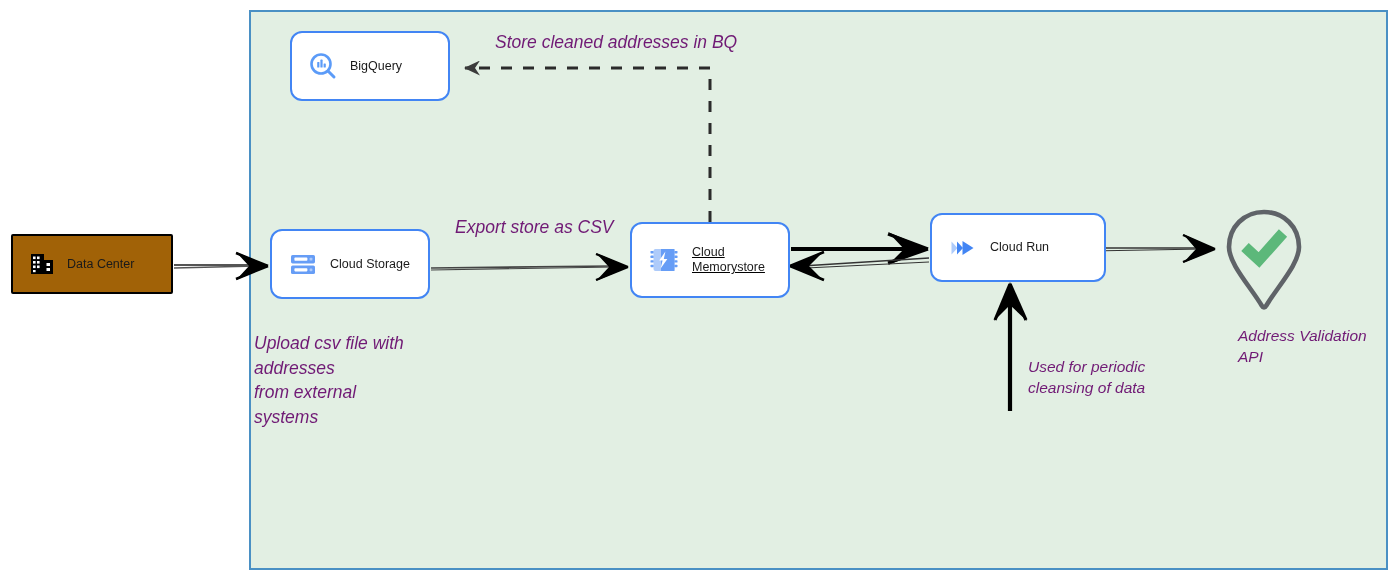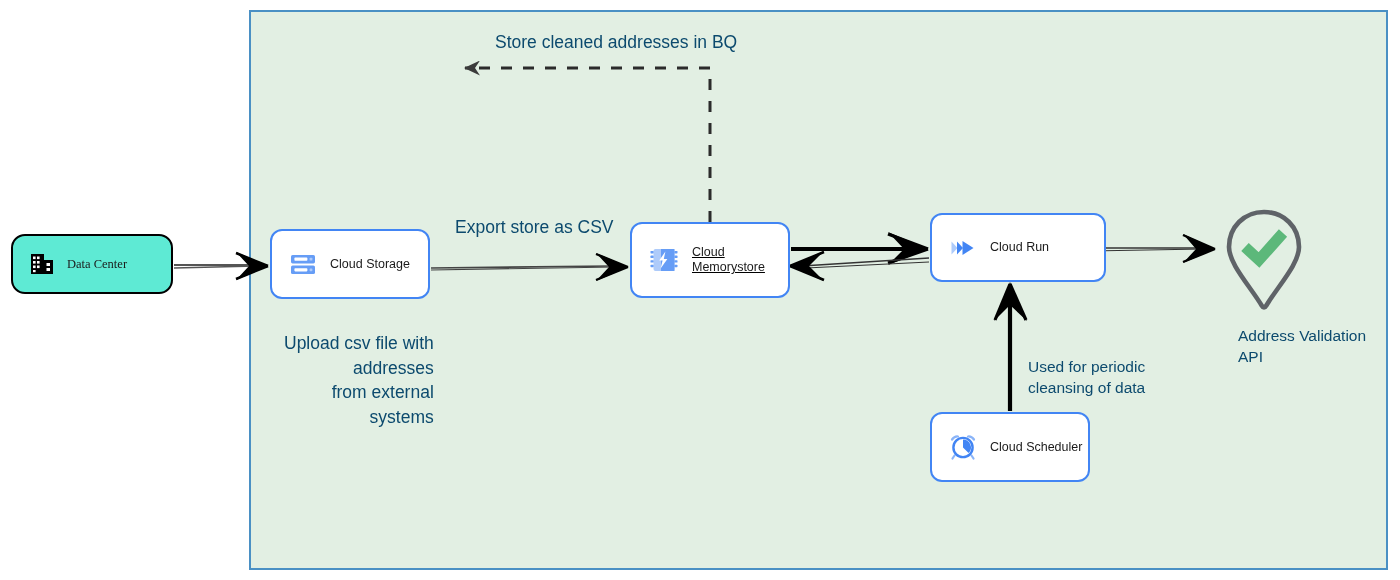--- a/index.html
+++ b/index.html
@@ -30,7 +30,7 @@
   .ico-pad{padding-left:16px;padding-right:12px;}
 
   
-  .anno{position:absolute;white-space:pre-line;color:#0c4a6e;}
+  .anno{position:absolute;white-space:pre-line;color:#701a75;font-style:italic;}
   .anno-big{font-size:17.5px;line-height:24.5px;}
   .anno-mid{font-size:15.5px;line-height:21px;}
   .anno-lbl{font-size:17.5px;line-height:23px;}

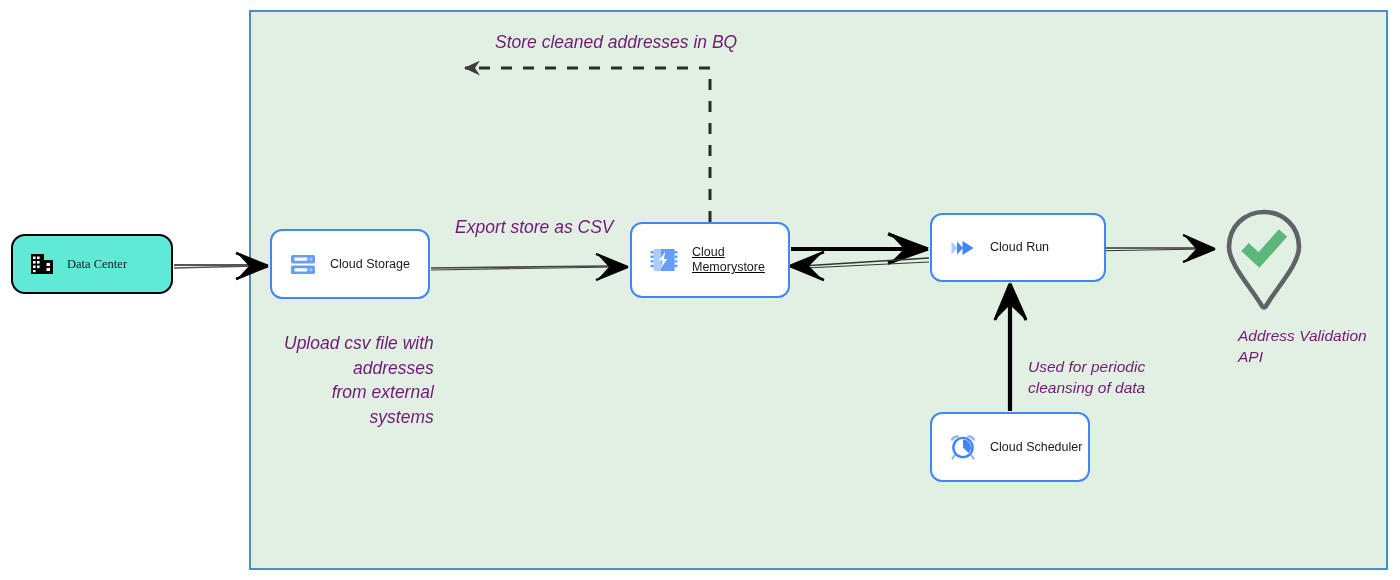--- a/index.html
+++ b/index.html
@@ -137,6 +137,20 @@
     <span class="nlabel">Data Center</span>
   </div>
 
+  <div class="node" id="node-bigquery">
+    <span class="ico ico-pad">
+      <svg width="30" height="30" viewBox="0 0 30 30">
+        <circle cx="13" cy="13" r="9.5" fill="none" stroke="#5b9bf8" stroke-width="2.6"></circle>
+        <g fill="#5b9bf8">
+          <rect x="9.2" y="11" width="2.2" height="5.6" rx="0.6"></rect>
+          <rect x="12.4" y="8.6" width="2.2" height="8" rx="0.6"></rect>
+          <rect x="15.6" y="12.4" width="2.2" height="4.2" rx="0.6"></rect>
+        </g>
+        <line x1="20" y1="20" x2="26" y2="26" stroke="#5b9bf8" stroke-width="3" stroke-linecap="round"></line>
+      </svg>
+    </span>
+    <span class="nlabel">BigQuery</span>
+  </div>
 
   <div class="node" id="node-cloudstorage">
     <span class="ico ico-pad">

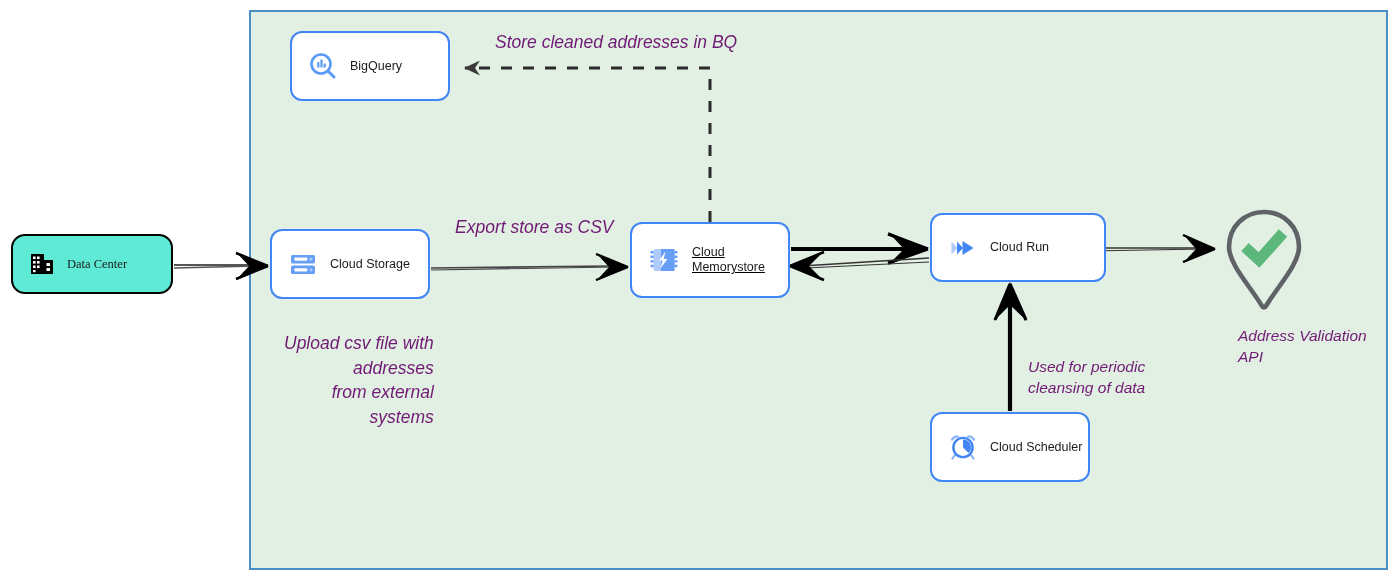--- a/index.html
+++ b/index.html
@@ -19,7 +19,7 @@
   .node .nlabel{font-size:12.5px;line-height:15px;color:#1a1a1a;white-space:pre-line;}
 
   #node-datacenter{left:11px;top:234px;width:162px;height:60px;
-        background:#5eead4;border:2.5px solid #000;border-radius:14px;font-family:Liberation Serif, serif;}
+        background:#a16207;border:2.5px solid #000;border-radius:2px;}
   #node-datacenter .nlabel{font-size:12.5px;}
   #node-bigquery{left:290px;top:31px;width:160px;height:70px;}
   #node-cloudstorage{left:270px;top:229px;width:160px;height:70px;text-align:center;}

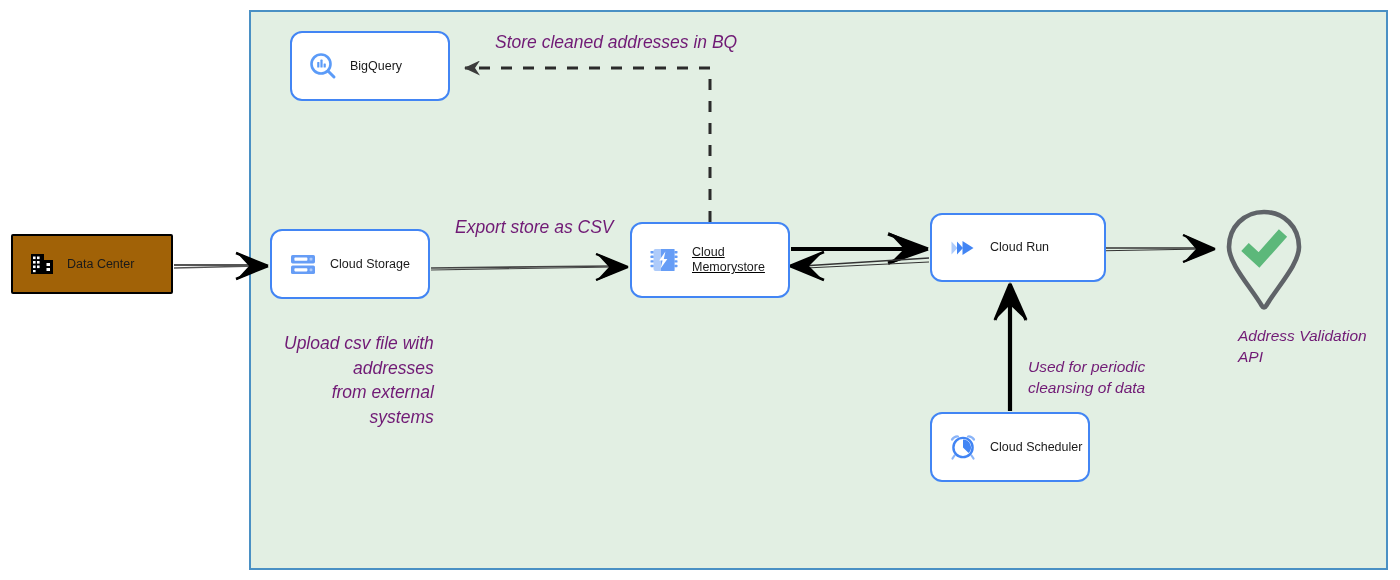--- a/index.html
+++ b/index.html
@@ -37,7 +37,7 @@
 
   #anno-store-bq{left:495px;top:31px;}
   #anno-export-csv{left:455px;top:216px;}
-  #anno-upload{left:284px;top:331px;text-align:right;}
+  #anno-upload{left:254px;top:331px;}
   #anno-parse{left:610px;top:331px;}
   #anno-periodic{left:1028px;top:347px;margin-top:9px;}
   #anno-avapi{left:1238px;top:325px;}

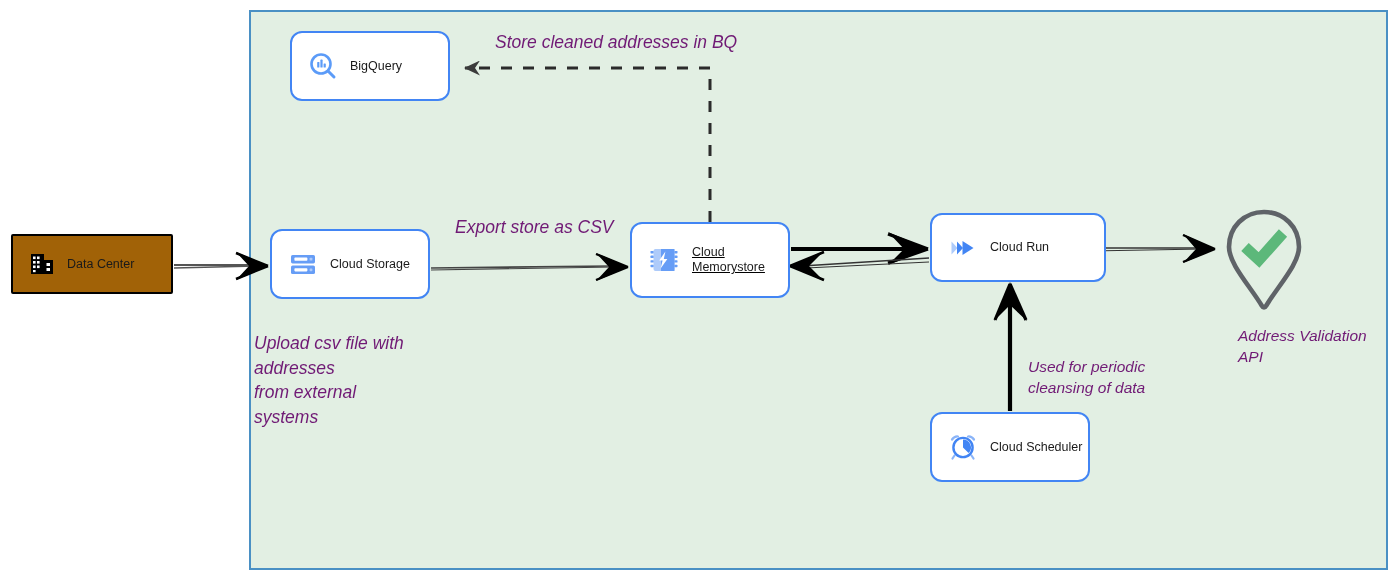--- a/index.html
+++ b/index.html
@@ -199,19 +199,6 @@
     <span class="nlabel">Cloud Run</span>
   </div>
 
-  <div class="node" id="node-scheduler">
-    <span class="ico ico-pad">
-      <svg width="30" height="30" viewBox="0 0 30 30">
-        <path d="M4,7.5 Q6.5,4 10,4.5" fill="none" stroke="#8ab4f8" stroke-width="2.2" stroke-linecap="round"></path>
-        <path d="M26,7.5 Q23.5,4 20,4.5" fill="none" stroke="#8ab4f8" stroke-width="2.2" stroke-linecap="round"></path>
-        <line x1="6.5" y1="23.5" x2="4.5" y2="26.5" stroke="#8ab4f8" stroke-width="2.2" stroke-linecap="round"></line>
-        <line x1="23.5" y1="23.5" x2="25.5" y2="26.5" stroke="#8ab4f8" stroke-width="2.2" stroke-linecap="round"></line>
-        <circle cx="15" cy="15.5" r="9.6" fill="none" stroke="#4285f4" stroke-width="2.4"></circle>
-        <path d="M15,15.5 L15,7.6 A7.9,7.9 0 0 1 20.6,21.1 Z" fill="#4285f4"></path>
-      </svg>
-    </span>
-    <span class="nlabel">Cloud Scheduler</span>
-  </div>
 
   <div id="node-avapi">
     <svg width="92" height="108" viewBox="0 0 92 108">

